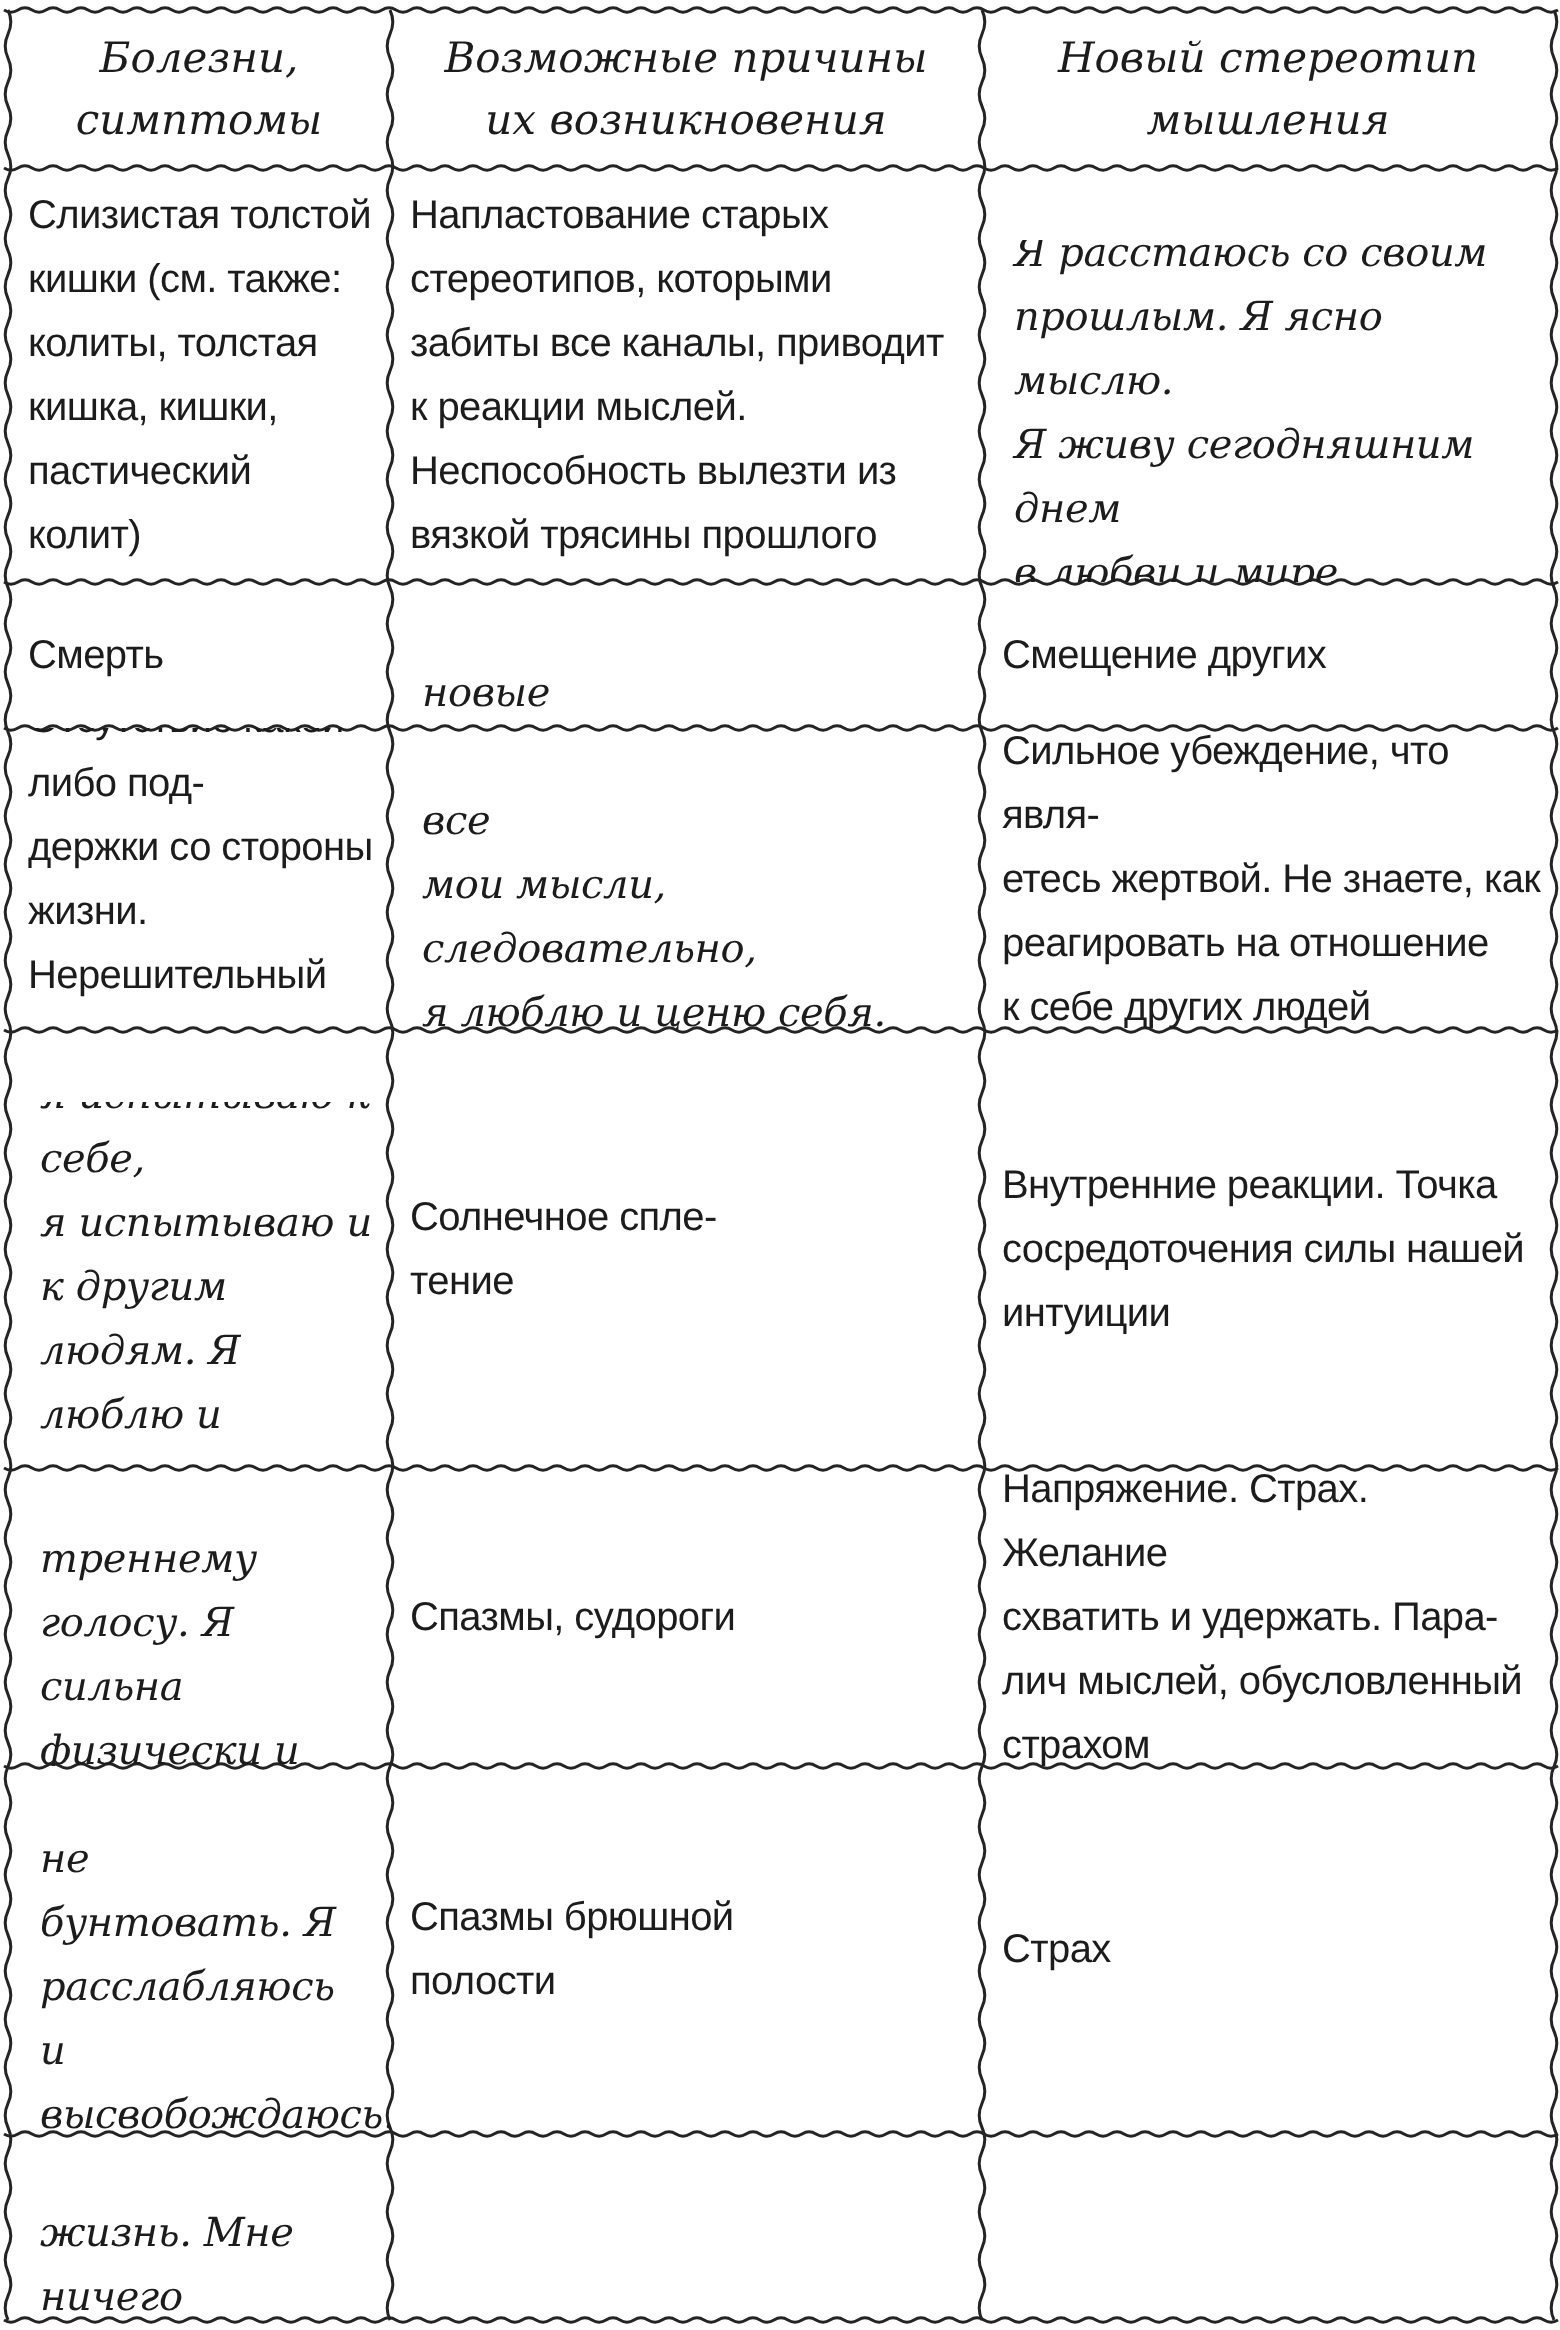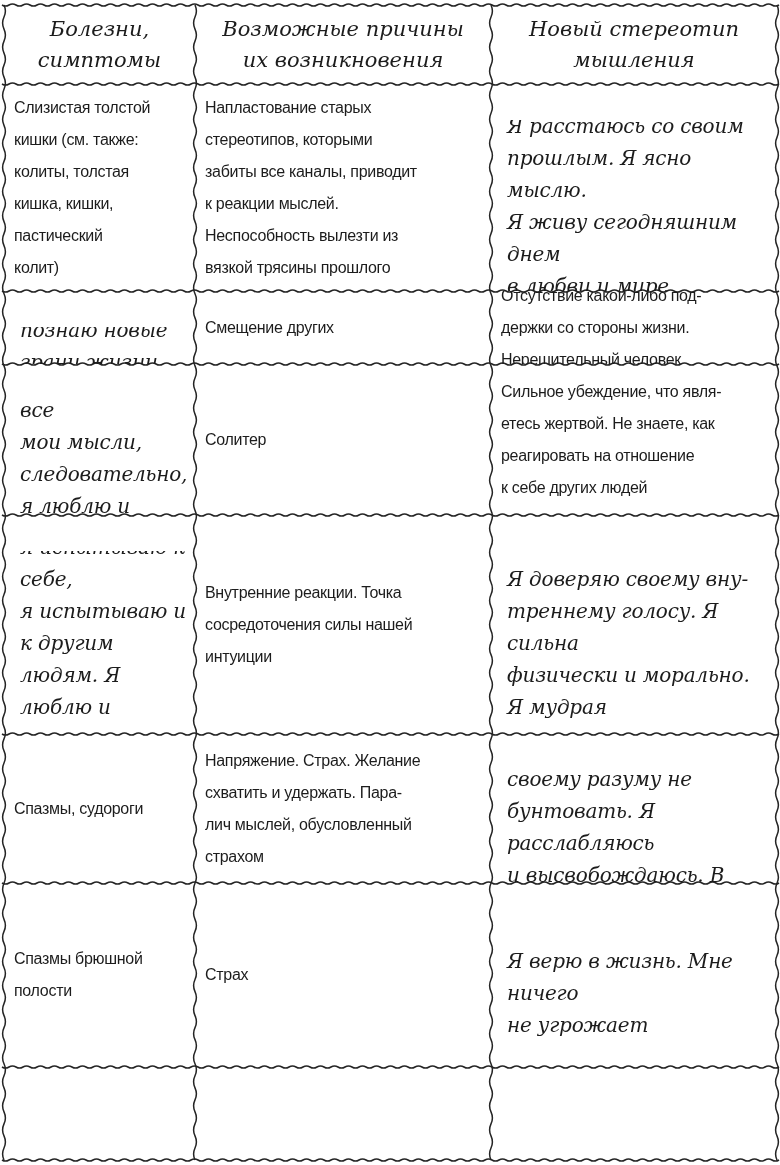--- a/index.html
+++ b/index.html
@@ -12,7 +12,7 @@
          grid-template-rows:79px 207px 73px 151px 219px 149px 184px 93px;}
   .cell{display:flex;align-items:center;white-space:pre-line;overflow:hidden;}
   .sans{font-family:"Liberation Sans",sans-serif;
-        font-size:16px;line-height:32px;letter-spacing:-0.3px;
+        font-size:20px;line-height:32px;letter-spacing:-0.3px;
         padding:4px 6px 4px 10px;}
   .script{font-family:"DejaVu Serif","Liberation Serif",serif;font-style:italic;
           font-size:20px;line-height:32px;letter-spacing:-0.2px;

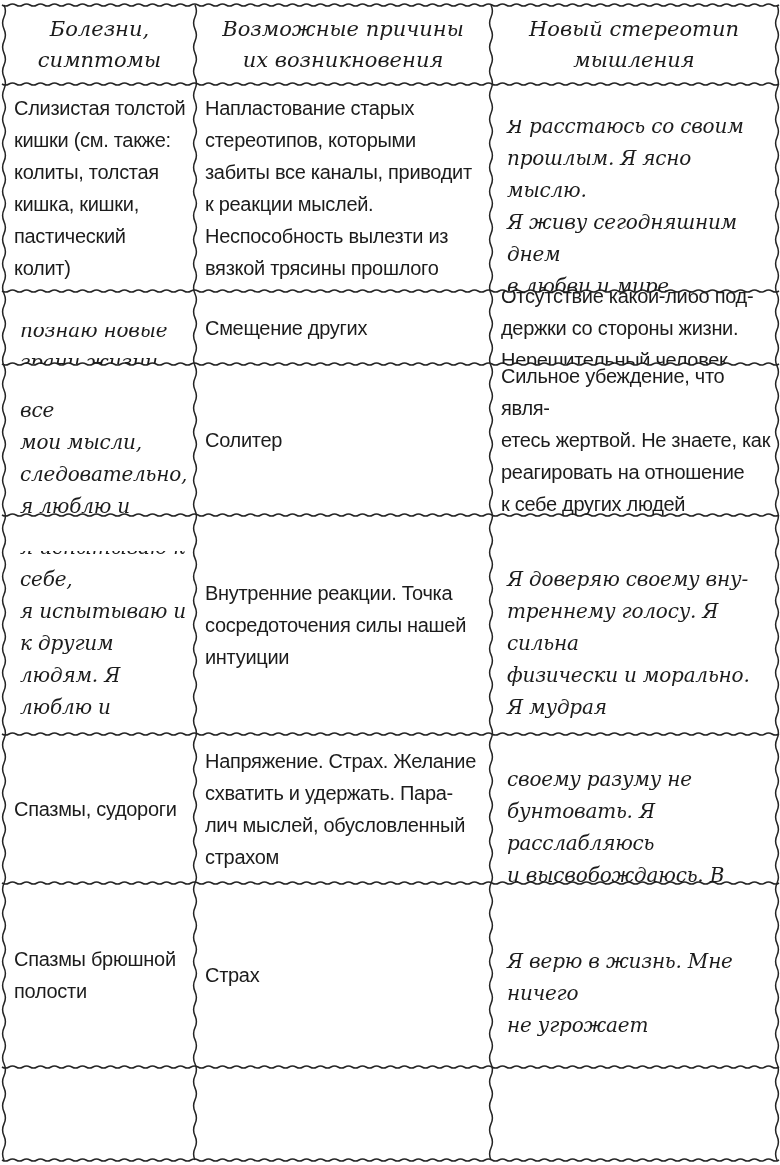--- a/index.html
+++ b/index.html
@@ -66,6 +66,7 @@
 Я живу сегодняшним днем
 в любви и мире</div>
 
+  <div class="cell sans">Смерть</div>
   <div class="cell script">Я с радостью познаю новые
 грани жизни. Все хорошо</div>
 

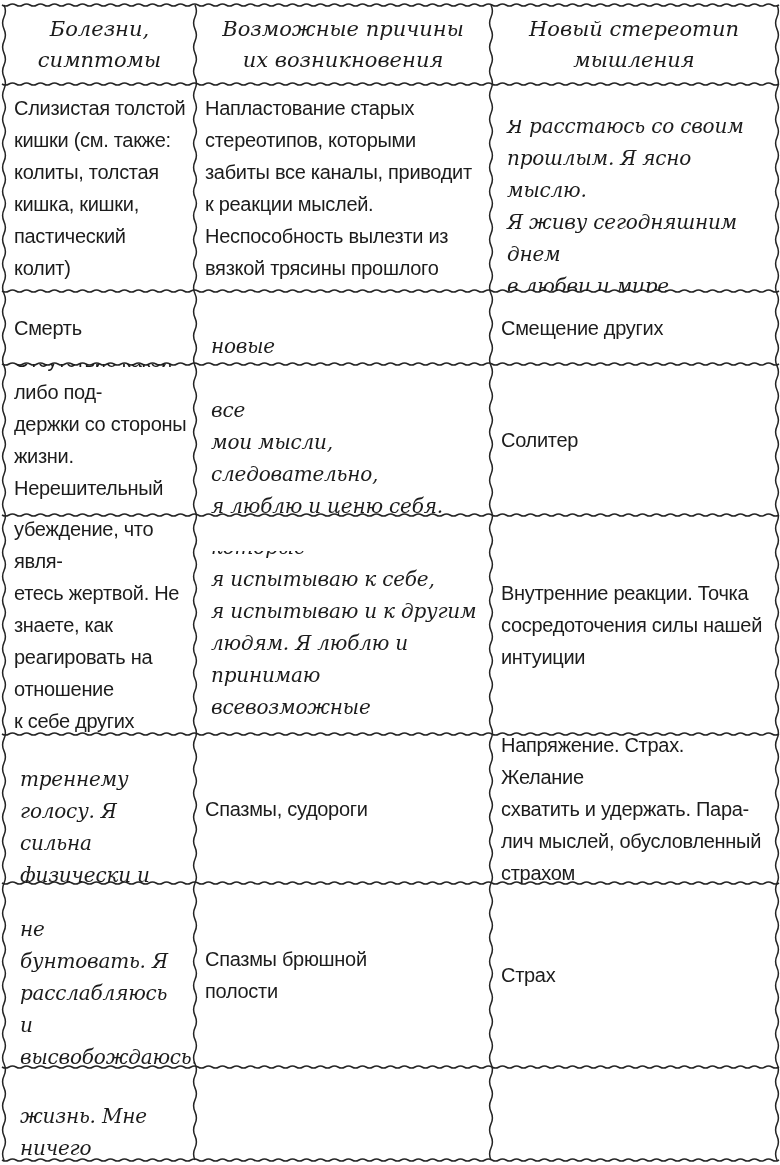--- a/index.html
+++ b/index.html
@@ -79,7 +79,6 @@
 я люблю и ценю себя.
 Все хорошо</div>
 
-  <div class="cell sans">Солитер</div>
   <div class="cell sans">Сильное убеждение, что явля-
 етесь жертвой. Не знаете, как
 реагировать на отношение

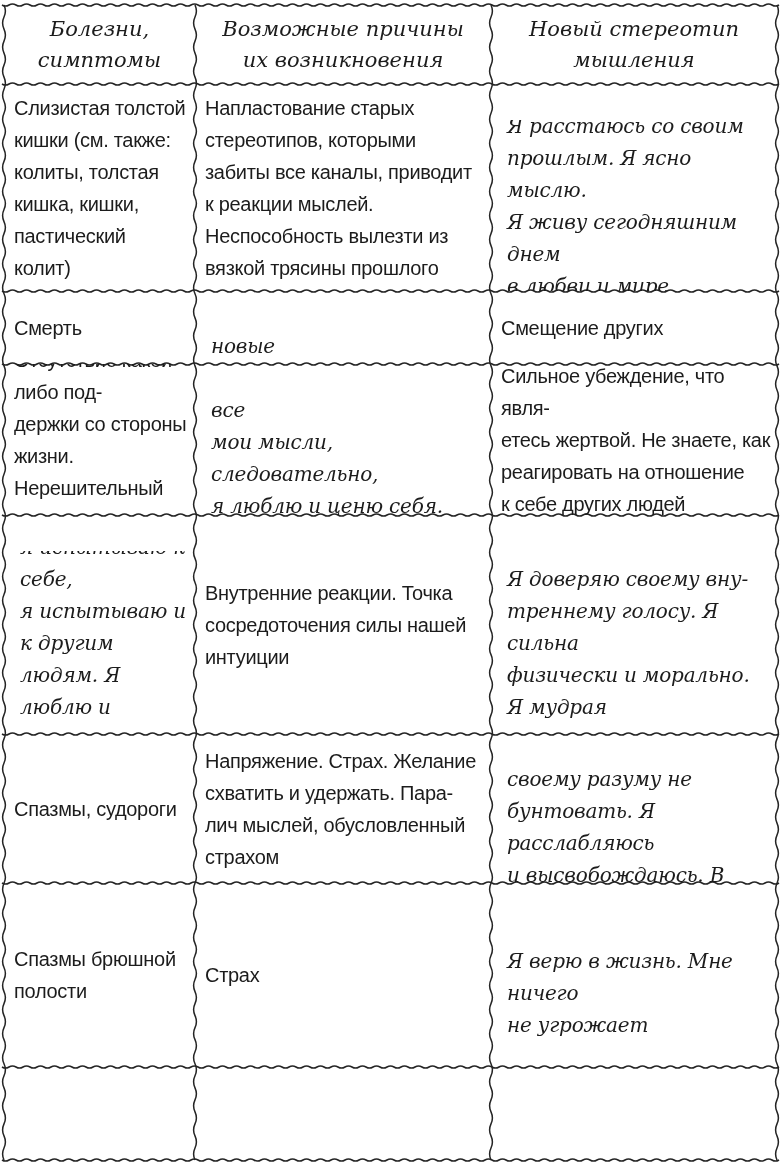--- a/index.html
+++ b/index.html
@@ -90,6 +90,8 @@
 всевозможные проявления
 своего «я»</div>
 
+  <div class="cell sans">Солнечное спле-
+тение</div>
   <div class="cell sans">Внутренние реакции. Точка
 сосредоточения силы нашей
 интуиции</div>

